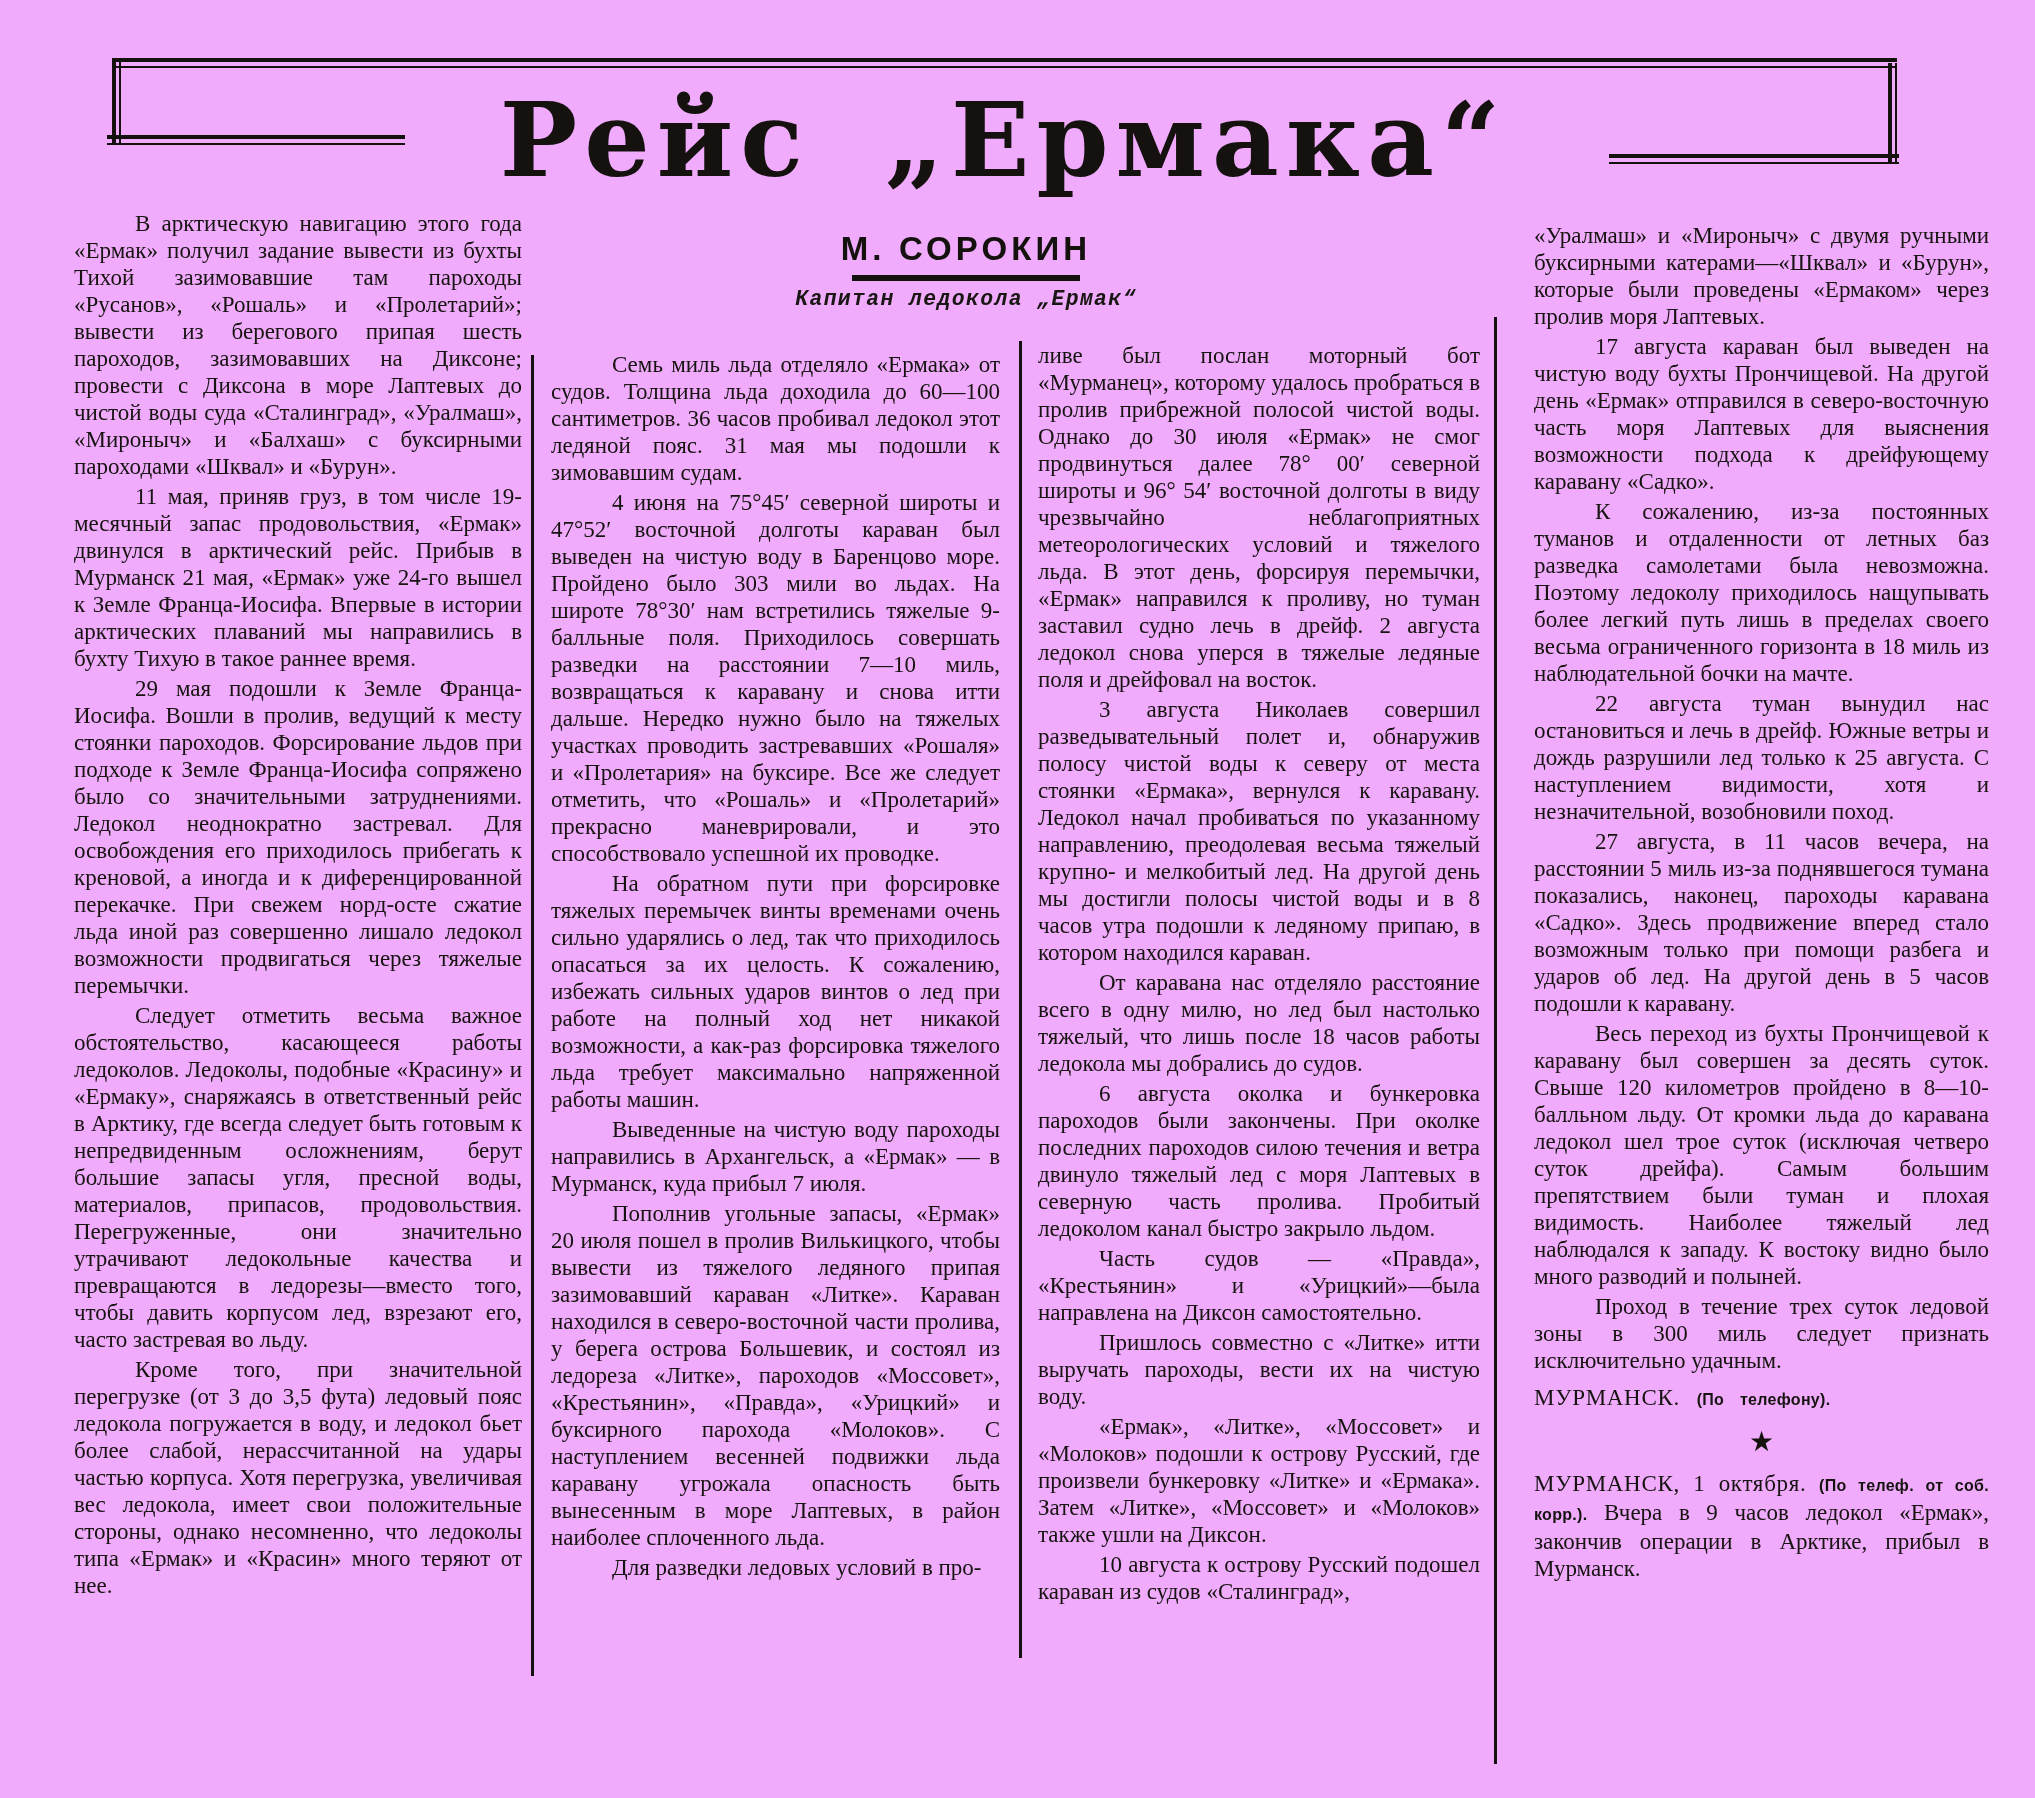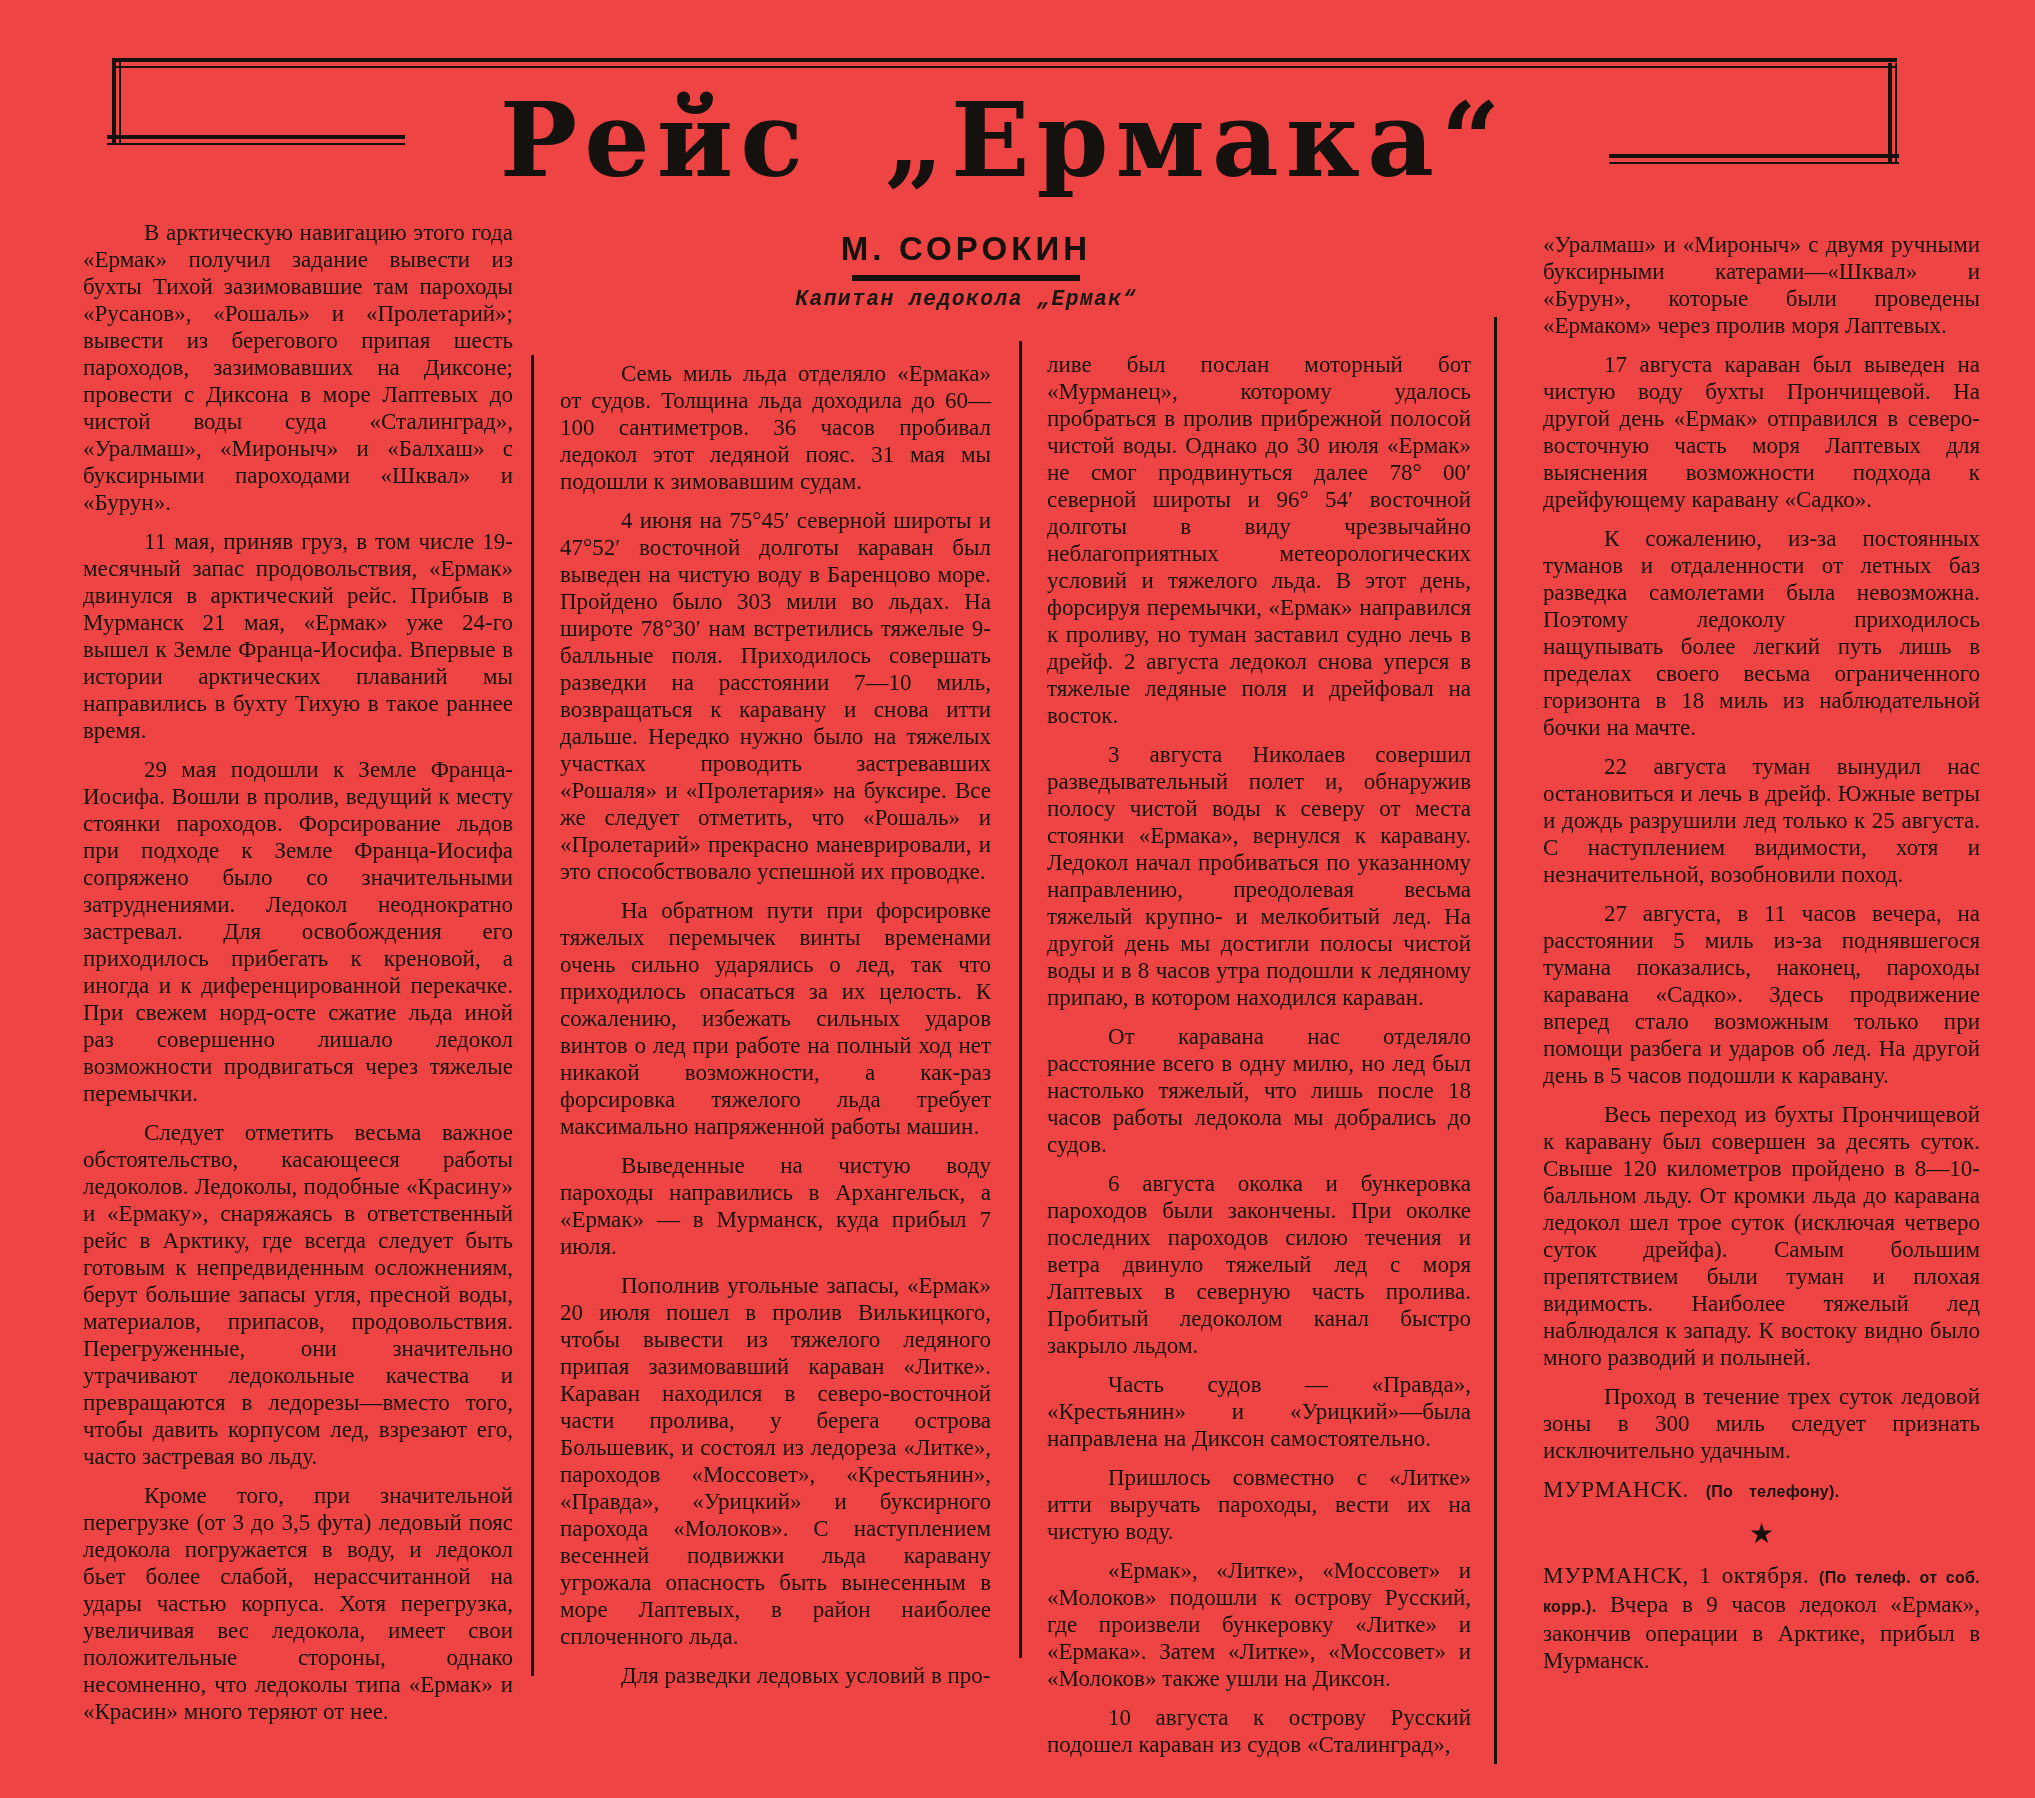--- a/index.html
+++ b/index.html
@@ -6,7 +6,7 @@
   .page{
     position:relative;
     width:2035px;height:1798px;
-    background:#ef4444;
+    background:#f0abfc;
     font-family:"Liberation Serif", serif;
     color:#161310;
     overflow:hidden;

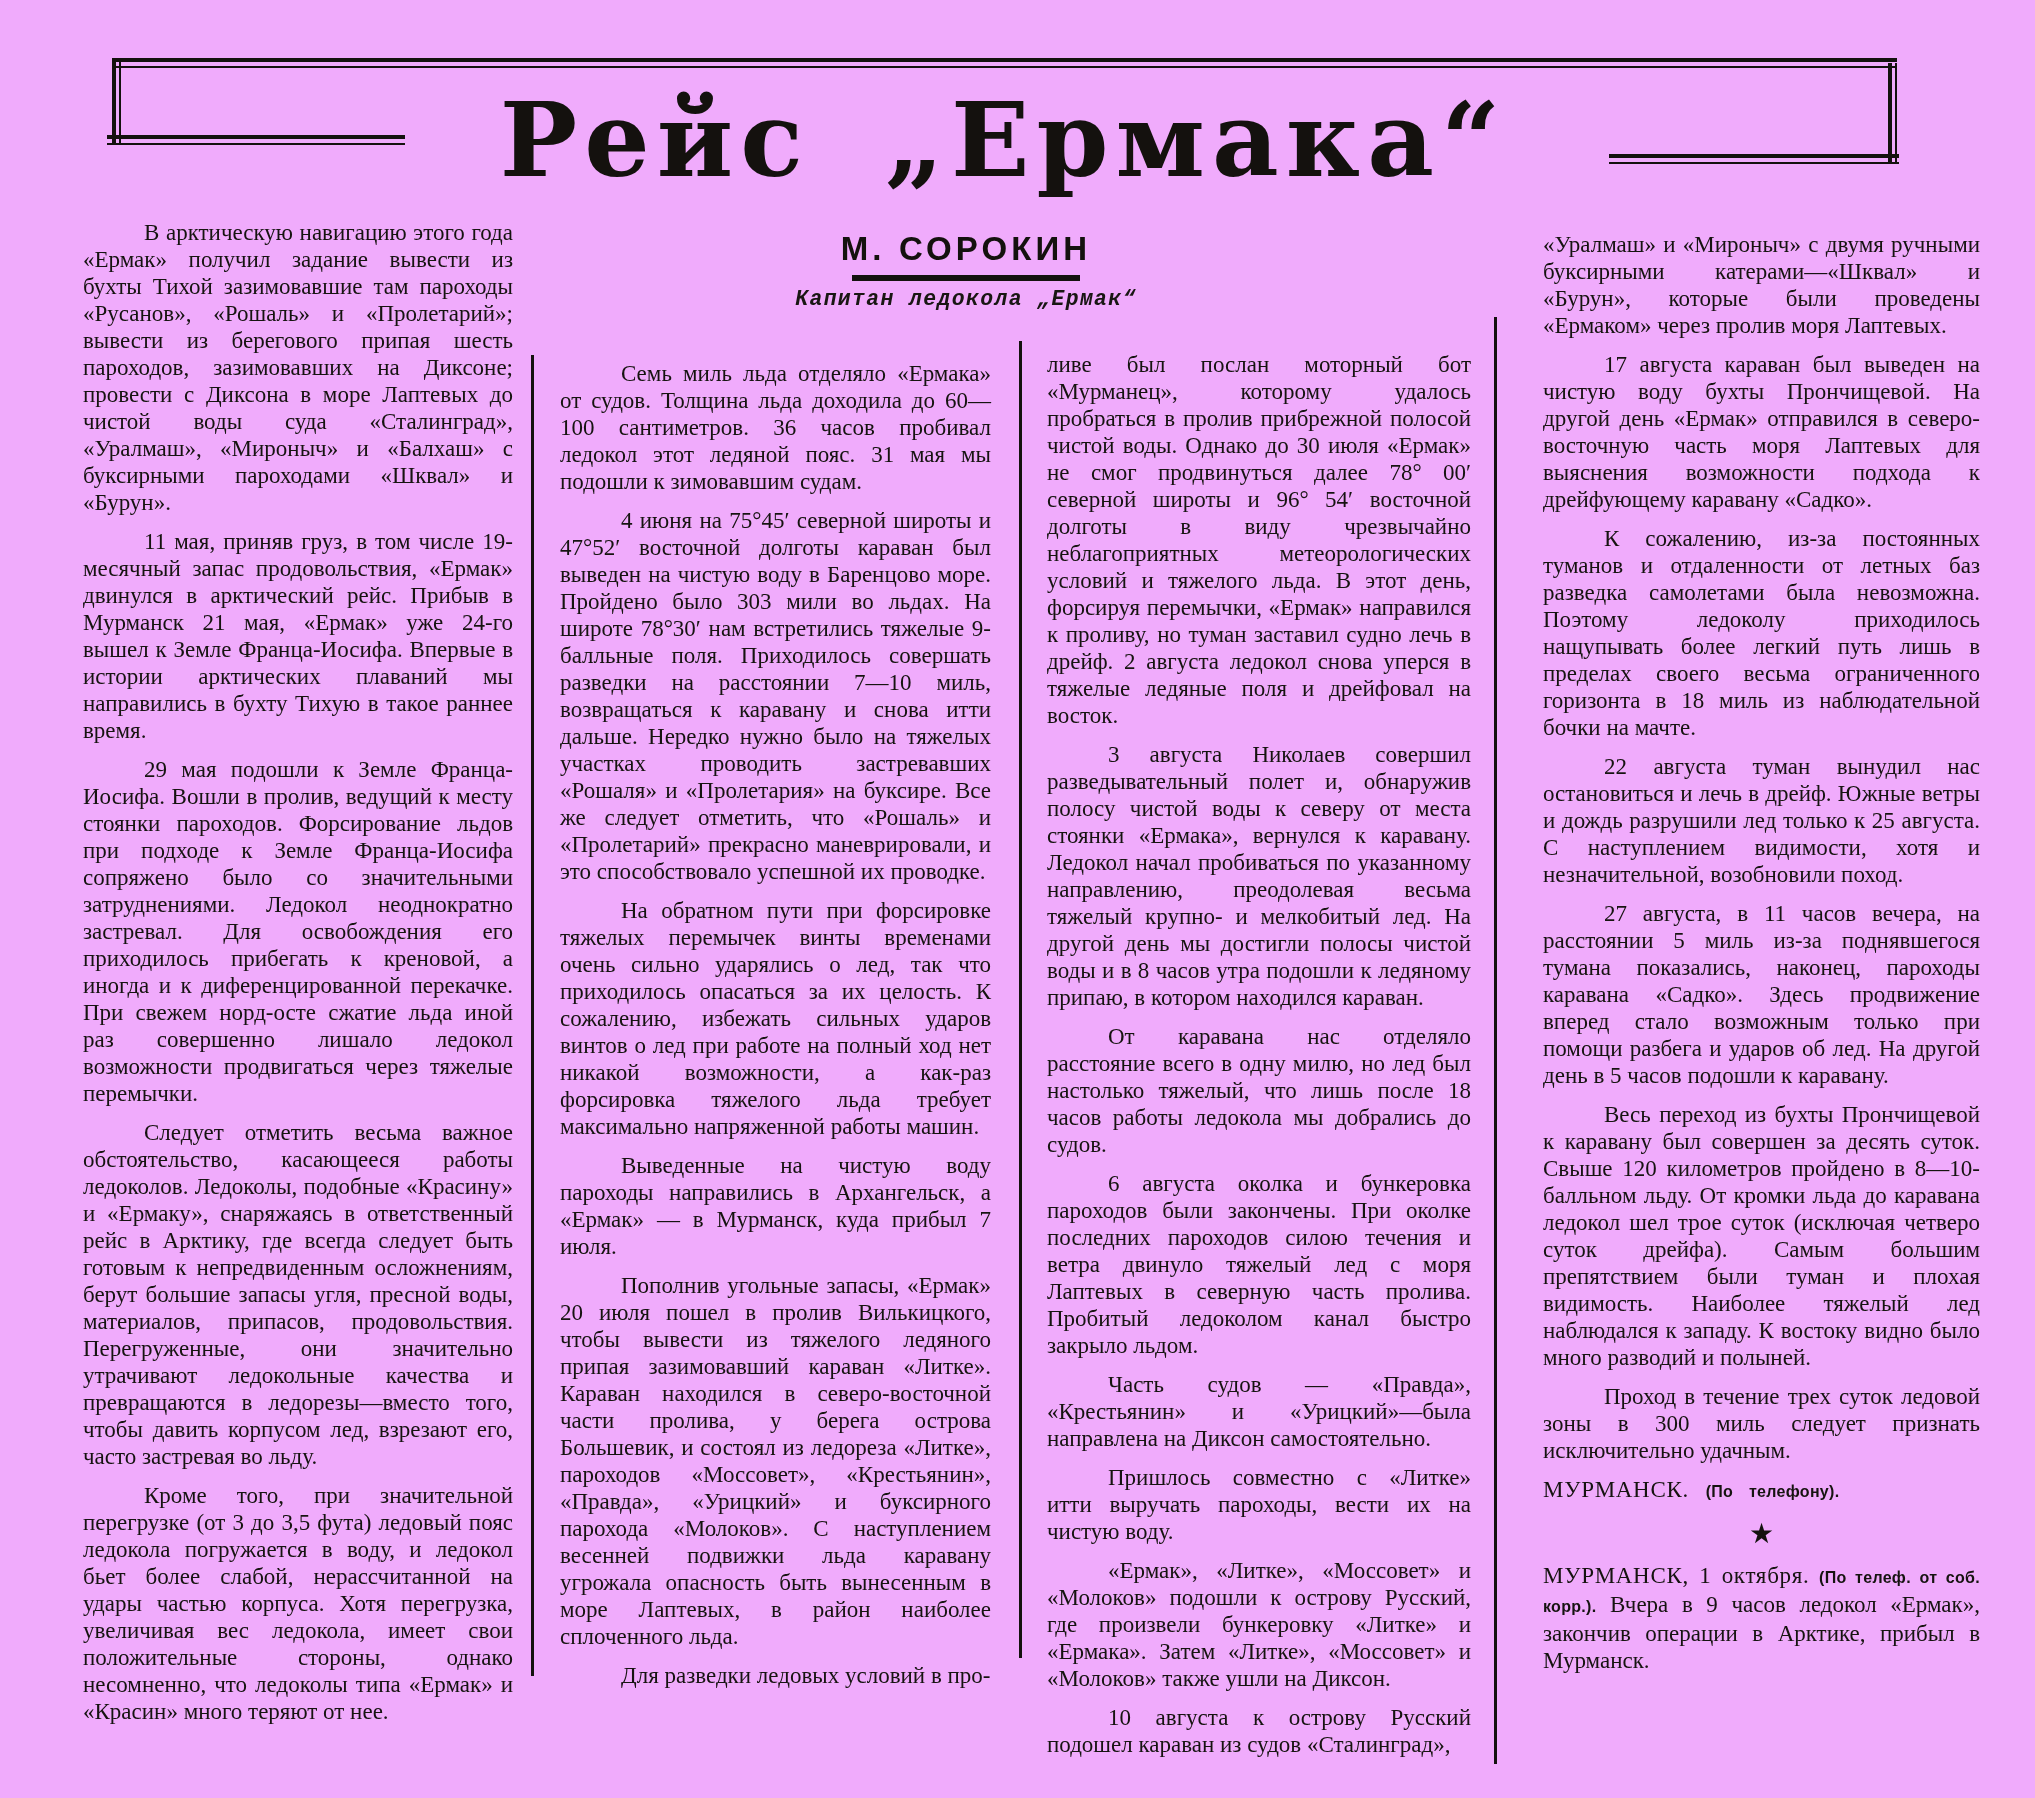--- a/index.html
+++ b/index.html
@@ -46,7 +46,7 @@
   .d3{left:1494px;top:317px;height:1447px;}
   
   .col{position:absolute;font-size:23px;line-height:27px;text-align:justify;}
-  .col p{margin:12px;padding:0;}
+  .col p{margin:3px;padding:0;}
   .para{text-indent:61px;}
   .para.cont{text-indent:0;}
   .col1{left:71px;top:207px;width:454px;}

